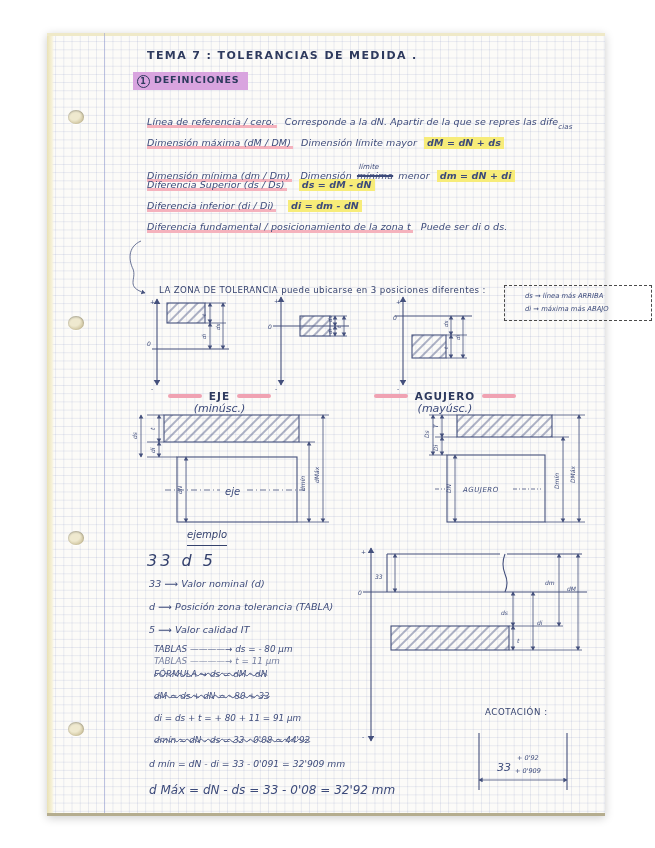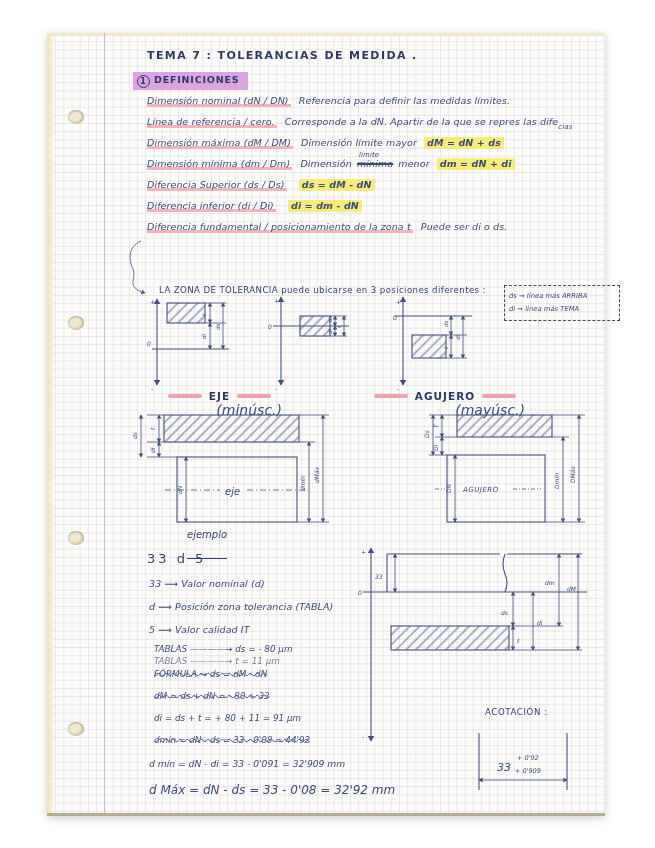--- a/index.html
+++ b/index.html
@@ -88,10 +88,6 @@
     <span class="circ">1</span><span>DEFINICIONES</span>
   </div>
 
-  <div class="line" style="top:62px">
-    <span class="term">Dimensión nominal (dN / DN)</span>
-    <span>Referencia para definir las medidas límites.</span>
-  </div>
   <div class="line" style="top:104px">
     <span class="term">Dimensión máxima (dM / DM)</span>
     <span>Dimensión límite mayor</span>

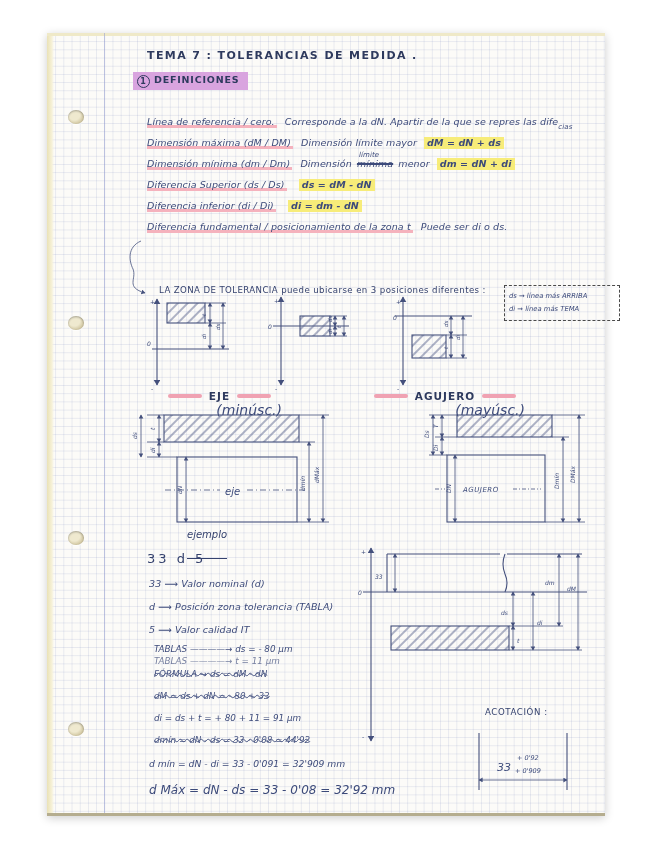--- a/index.html
+++ b/index.html
@@ -32,7 +32,7 @@
   .hl{background:#f7ec79;padding:0 3px 1px 3px;font-weight:bold;margin-left:4px}
   .caps{font-style:normal;font-size:8.6px;letter-spacing:.4px;color:#35426e}
   .cias{font-size:7px;vertical-align:-4px}
-  .struckw{position:relative;display:inline-block;margin:0 2px}
+  .struckw{position:relative;display:inline-block;margin:12px 2px}
   .above{position:absolute;left:2px;top:-7px;font-size:7px;white-space:nowrap}
   .xout{text-decoration:line-through;text-decoration-thickness:1.5px}
   .calc{position:absolute;left:107px;white-space:nowrap;font-size:8.8px;font-style:italic;

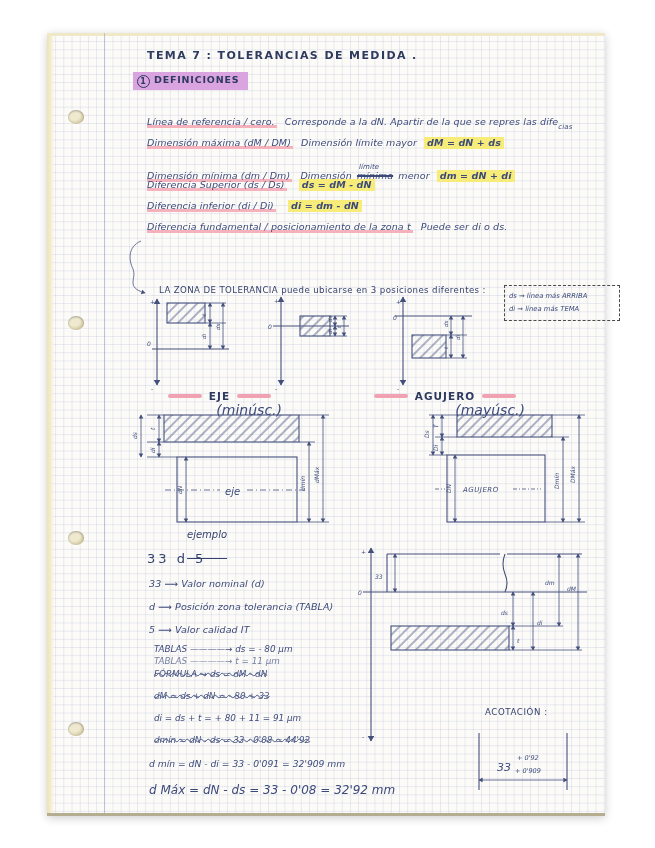--- a/index.html
+++ b/index.html
@@ -40,7 +40,7 @@
   .faint{opacity:.7}
   .struck{text-decoration:line-through;text-decoration-style:wavy;color:#4a5784}
   .notebox{position:absolute;left:457px;top:252px;width:106px;border:1.4px dashed #4a4a4a;
-           padding:4px 4px;font-size:6.8px;font-style:italic;color:#3c4a7a;line-height:1.9;
+           padding:4px 20px;font-size:6.8px;font-style:italic;color:#3c4a7a;line-height:1.9;
            white-space:nowrap;background:transparent}
   .dhead{position:absolute;display:flex;align-items:center;justify-content:center;gap:7px;
          font-size:10.5px;font-weight:bold;letter-spacing:1px;color:#2e3a5e}

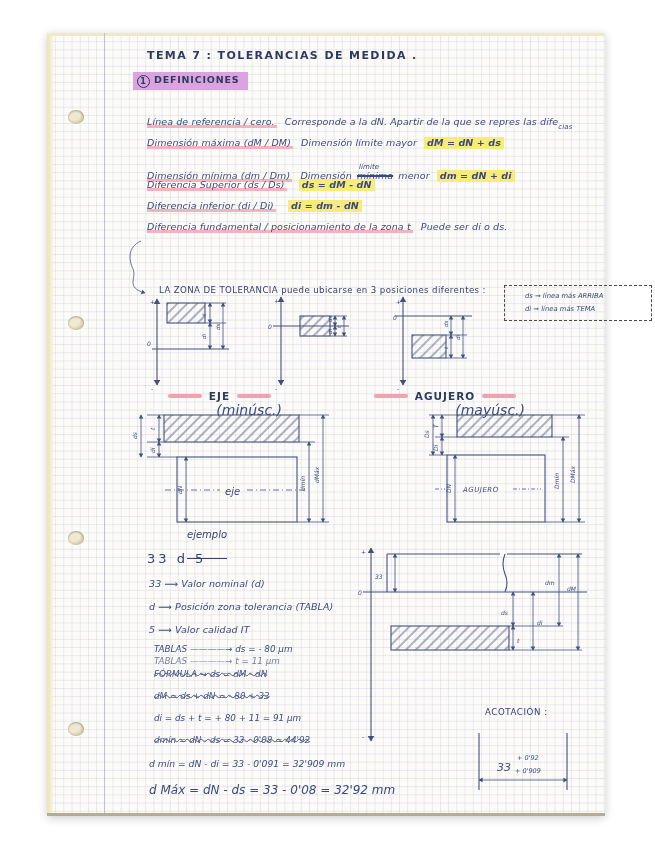--- a/index.html
+++ b/index.html
@@ -172,7 +172,7 @@
 
   <div class="notebox">
     <div>ds → línea más ARRIBA</div>
-    <div>di → línea más TEMA</div>
+    <div>di → máxima más ABAJO</div>
   </div>
 
   <div class="dhead" style="left:110px;top:357px;width:125px">

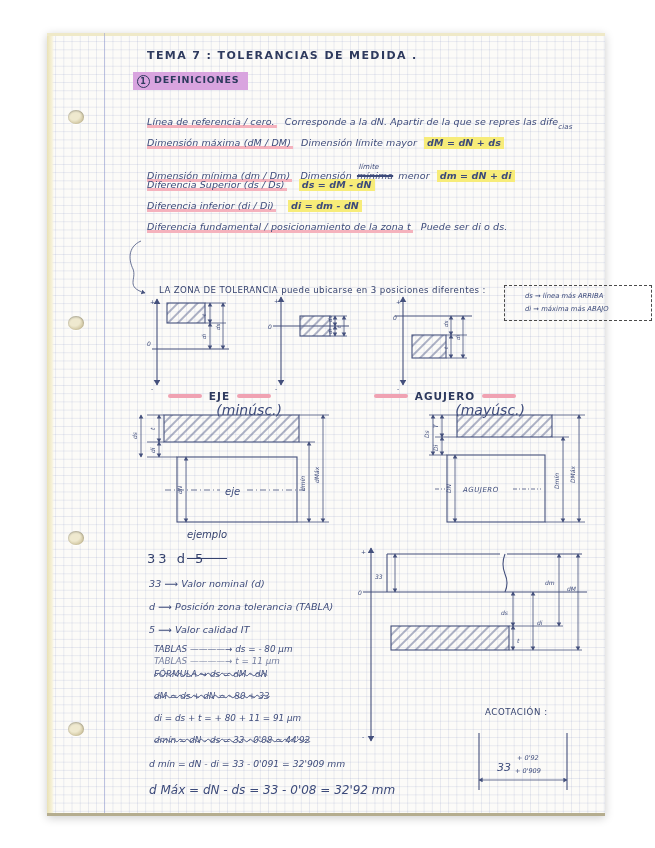--- a/index.html
+++ b/index.html
@@ -45,7 +45,7 @@
   .dhead{position:absolute;display:flex;align-items:center;justify-content:center;gap:7px;
          font-size:10.5px;font-weight:bold;letter-spacing:1px;color:#2e3a5e}
   .pinkline{height:4px;width:34px;background:#f0a2b2;border-radius:2px}
-  .dsub{position:absolute;font-size:14px;font-style:italic;color:#3c4a7a;text-align:right}
+  .dsub{position:absolute;font-size:11px;font-style:italic;color:#3c4a7a;text-align:center}
   .exhead{position:absolute;left:140px;top:496px;font-size:10px;font-style:italic;color:#35426e;
           border-bottom:1.2px solid #35426e;padding-bottom:18px}
   .excode{position:absolute;left:100px;top:518px;font-size:13px;color:#35426e;

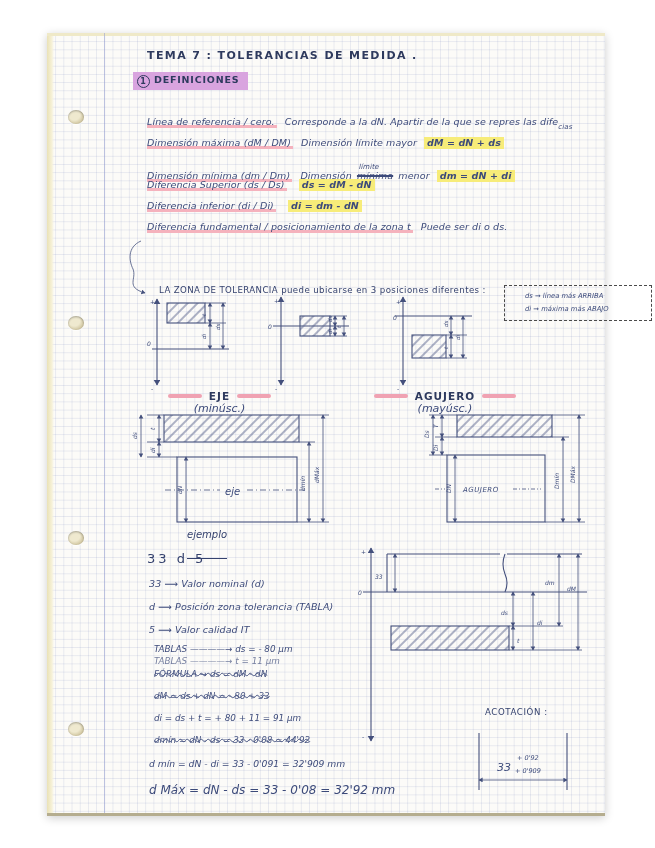--- a/index.html
+++ b/index.html
@@ -47,7 +47,7 @@
   .pinkline{height:4px;width:34px;background:#f0a2b2;border-radius:2px}
   .dsub{position:absolute;font-size:11px;font-style:italic;color:#3c4a7a;text-align:center}
   .exhead{position:absolute;left:140px;top:496px;font-size:10px;font-style:italic;color:#35426e;
-          border-bottom:1.2px solid #35426e;padding-bottom:18px}
+          border-bottom:1.2px solid #35426e;padding-bottom:5px}
   .excode{position:absolute;left:100px;top:518px;font-size:13px;color:#35426e;
           letter-spacing:3px}
   .acolabel{position:absolute;left:438px;top:674px;font-size:8.6px;color:#35426e;letter-spacing:.6px}

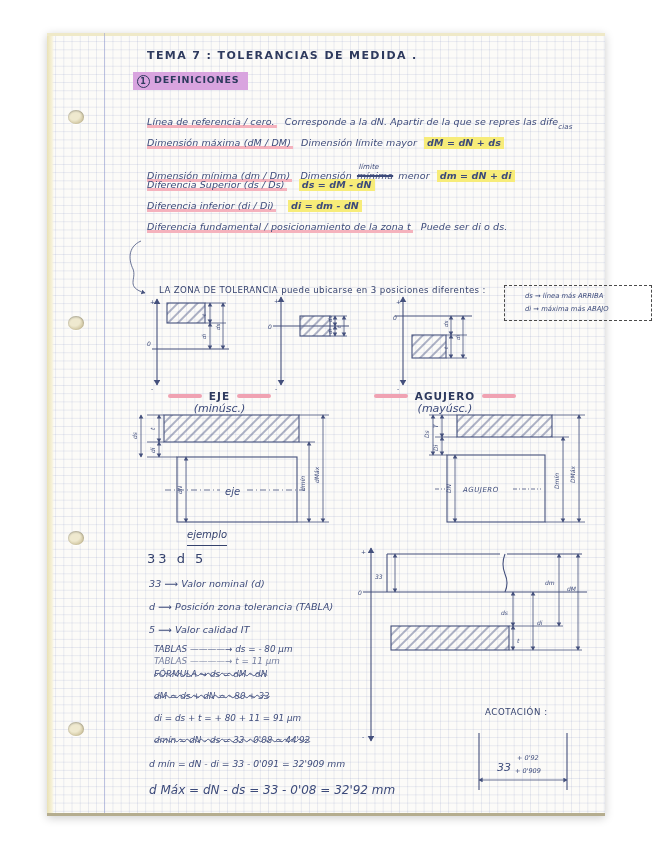--- a/index.html
+++ b/index.html
@@ -48,7 +48,7 @@
   .dsub{position:absolute;font-size:11px;font-style:italic;color:#3c4a7a;text-align:center}
   .exhead{position:absolute;left:140px;top:496px;font-size:10px;font-style:italic;color:#35426e;
           border-bottom:1.2px solid #35426e;padding-bottom:5px}
-  .excode{position:absolute;left:100px;top:518px;font-size:13px;color:#35426e;
+  .excode{position:absolute;left:100px;top:518px;font-size:16px;font-style:italic;color:#35426e;
           letter-spacing:3px}
   .acolabel{position:absolute;left:438px;top:674px;font-size:8.6px;color:#35426e;letter-spacing:.6px}
   svg{overflow:visible}

